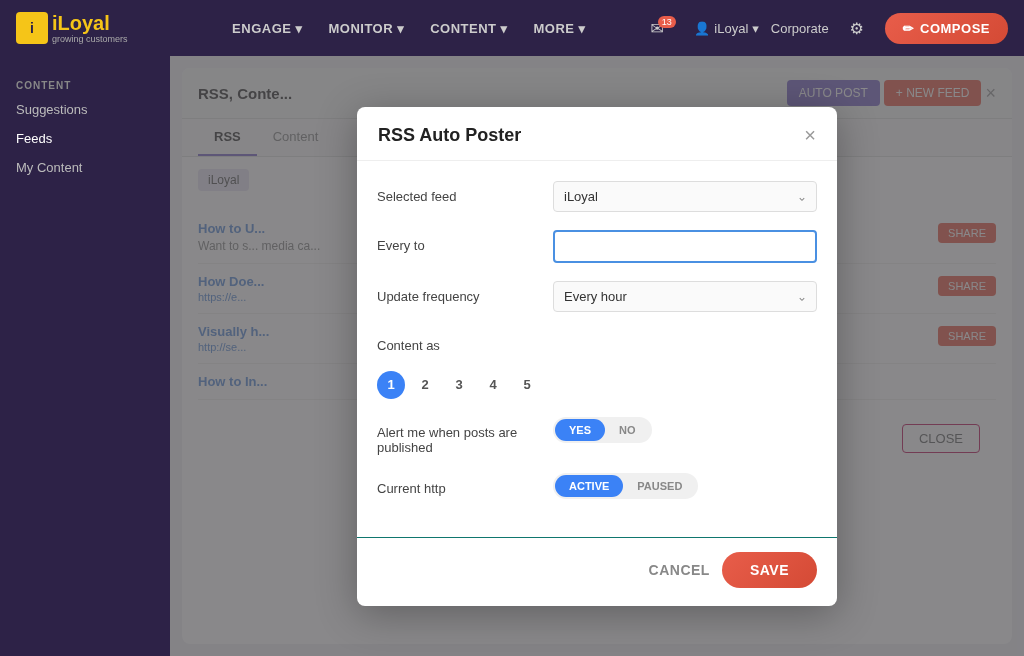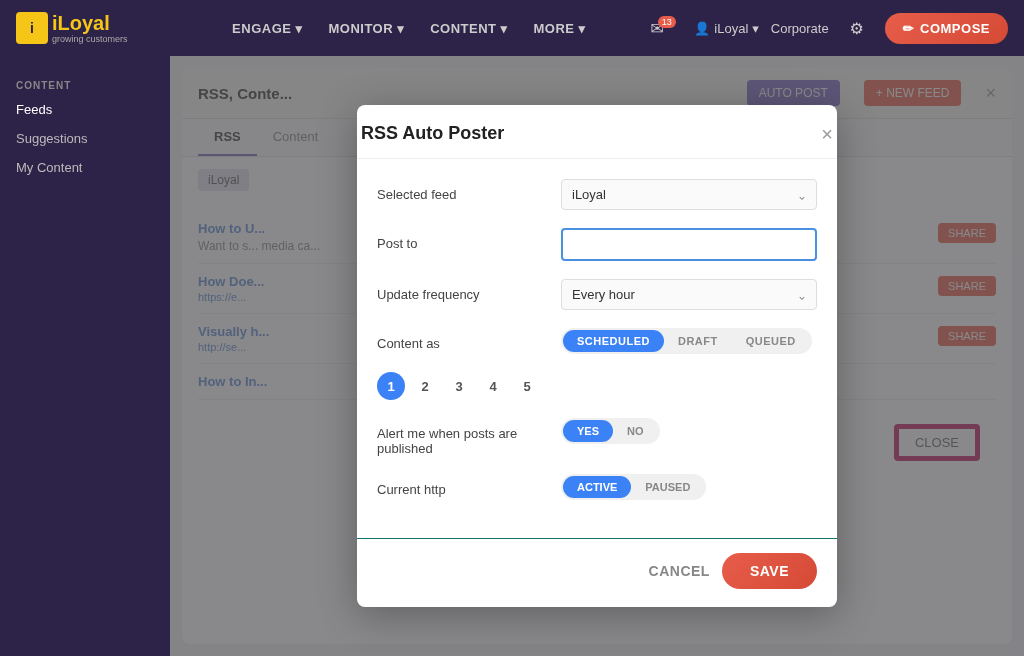--- a/index.html
+++ b/index.html
@@ -179,7 +179,7 @@
     }
     .content-panel-header-right {
       display: flex;
-      gap: 24px;
+      gap: 4px;
       align-items: center;
     }
     .auto-post-btn {

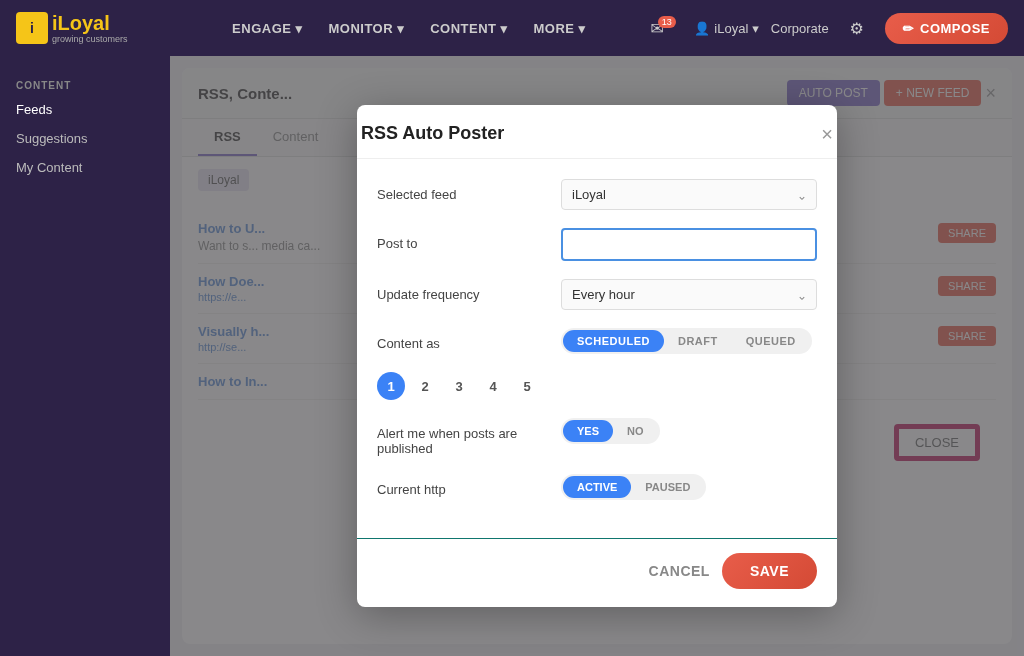--- a/index.html
+++ b/index.html
@@ -572,11 +572,11 @@
 
   <aside class="sidebar">
     <div class="sidebar-section">CONTENT</div>
+    <div class="sidebar-item">
+      <span>Suggestions</span>
+    </div>
     <div class="sidebar-item active">
       <span>Feeds</span>
-    </div>
-    <div class="sidebar-item">
-      <span>Suggestions</span>
     </div>
     <div class="sidebar-item">
       <span>My Content</span>

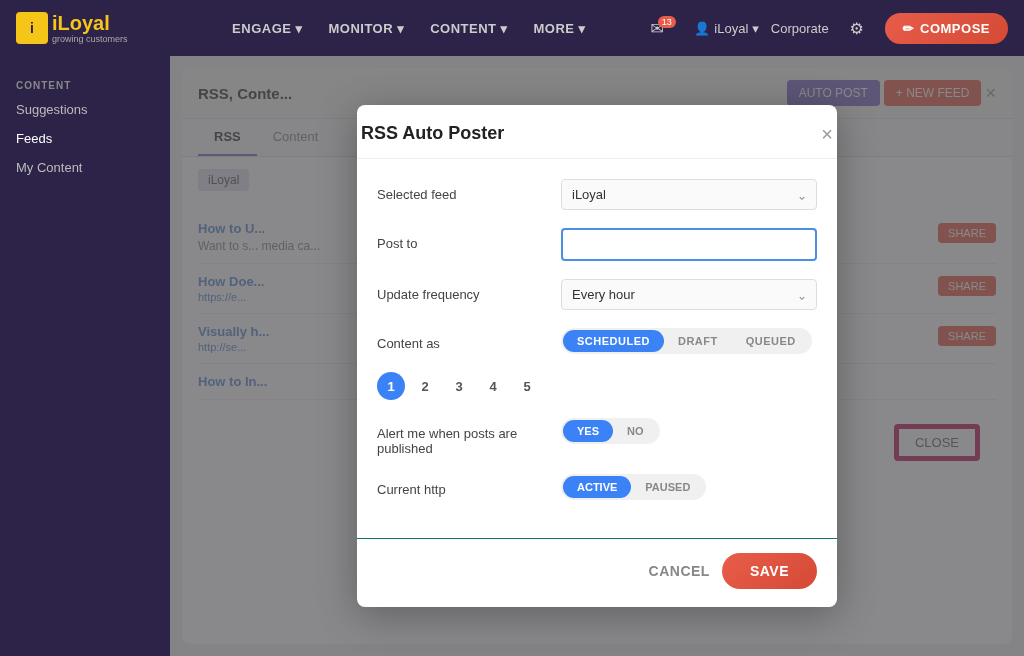--- a/index.html
+++ b/index.html
@@ -306,7 +306,7 @@
       overflow: hidden;
     }
     .modal-header {
-      padding: 18px 4px 14px;
+      padding: 18px 21px 14px;
       border-bottom: 1px solid #eee;
       display: flex;
       justify-content: space-between;

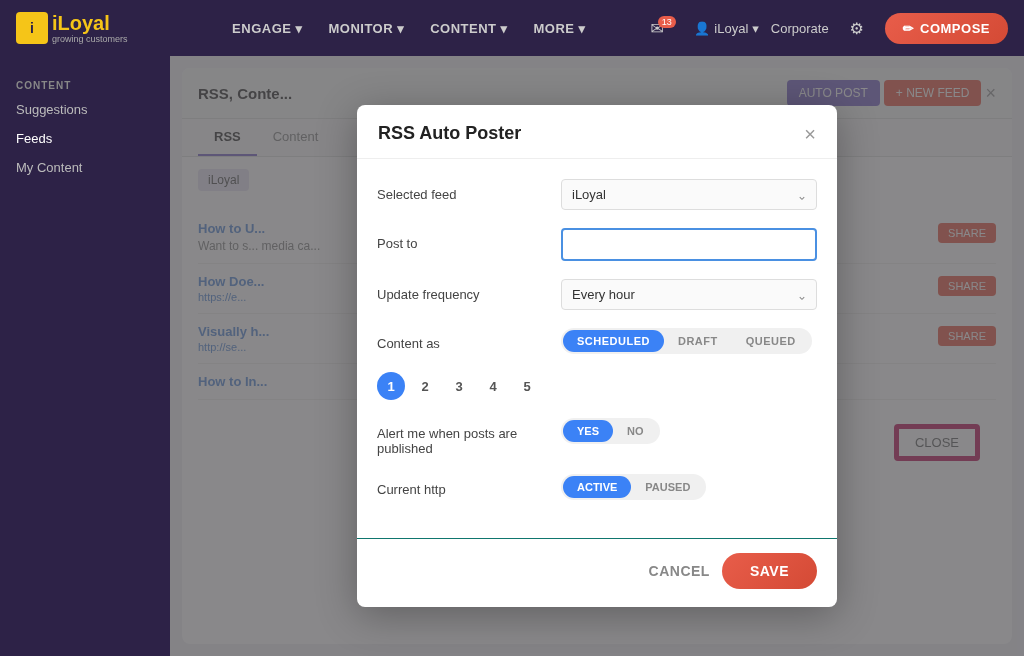--- a/index.html
+++ b/index.html
@@ -332,7 +332,7 @@
       display: flex;
       align-items: flex-start;
       margin-bottom: 18px;
-      gap: 24px;
+      gap: 16px;
     }
     .form-label {
       width: 160px;

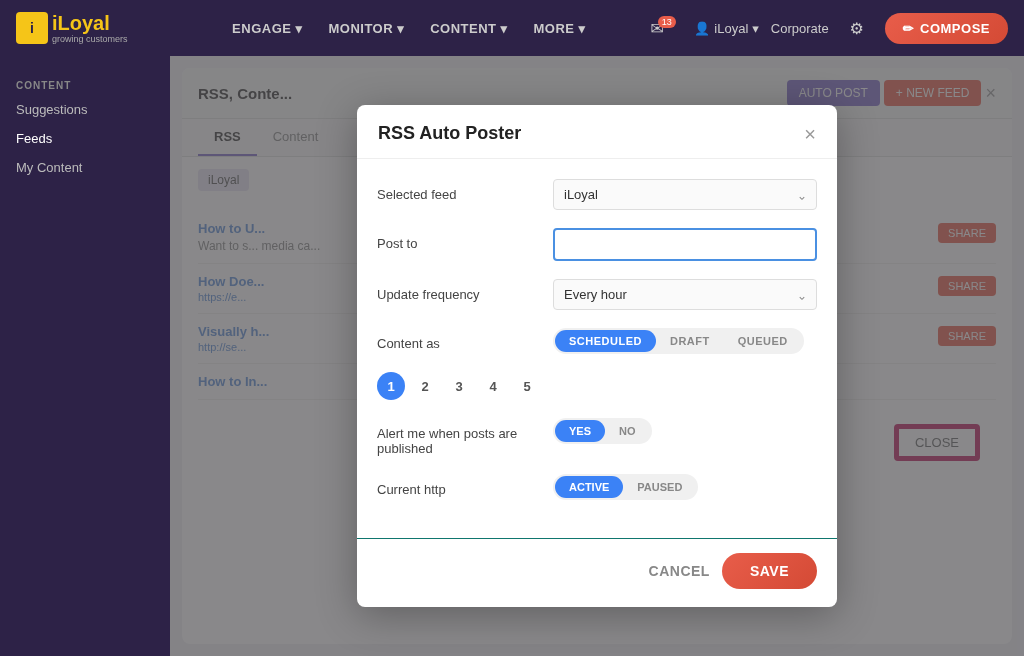--- a/index.html
+++ b/index.html
@@ -650,7 +650,7 @@
           </div>
 
           <div class="form-row">
-            <label class="form-label">Post to</label>
+            <label class="form-label">Every to</label>
             <div class="form-control">
               <input class="text-input" type="text" value="" style="">
             </div>

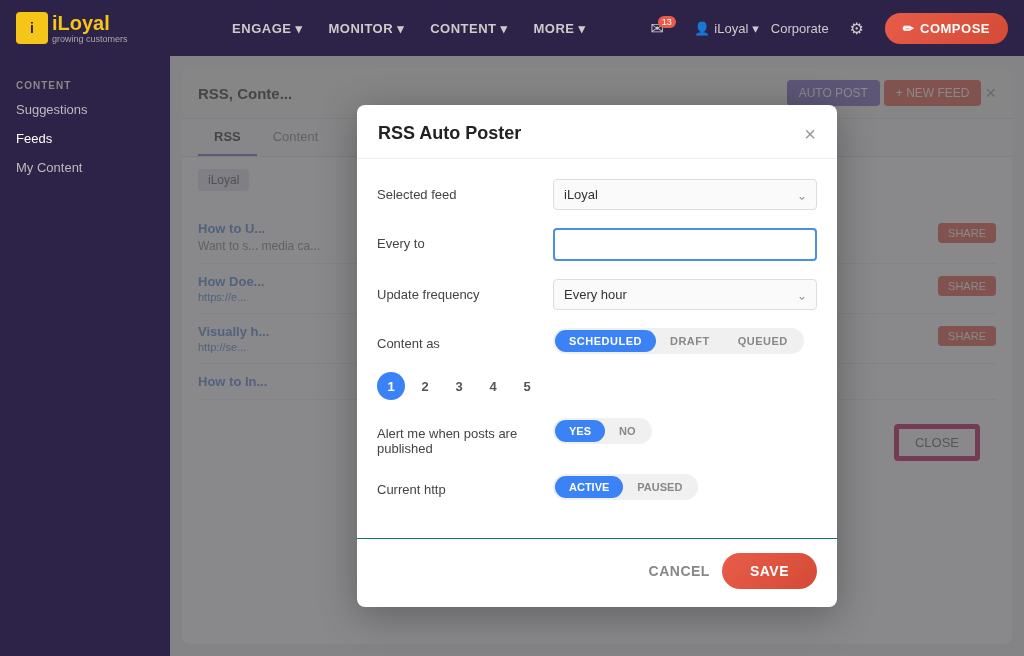--- a/index.html
+++ b/index.html
@@ -670,13 +670,6 @@
 
           <div class="form-row">
             <label class="form-label">Content as</label>
-            <div class="form-control">
-              <div class="toggle-group">
-                <button class="toggle-btn active-blue">SCHEDULED</button>
-                <button class="toggle-btn inactive">DRAFT</button>
-                <button class="toggle-btn inactive">QUEUED</button>
-              </div>
-            </div>
           </div>
 
           <div class="form-row">

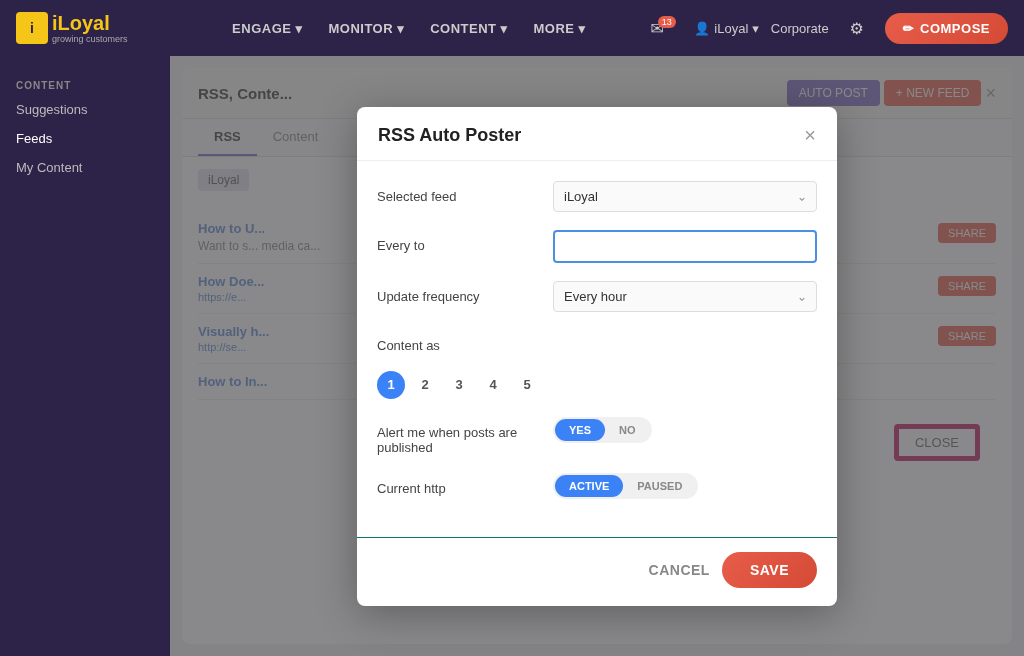--- a/index.html
+++ b/index.html
@@ -276,7 +276,7 @@
     }
     .close-btn-bottom {
       background: none;
-      border: 5px solid #be185d;
+      border: 1px solid #be185d;
       color: #666;
       padding: 6px 16px;
       border-radius: 4px;

